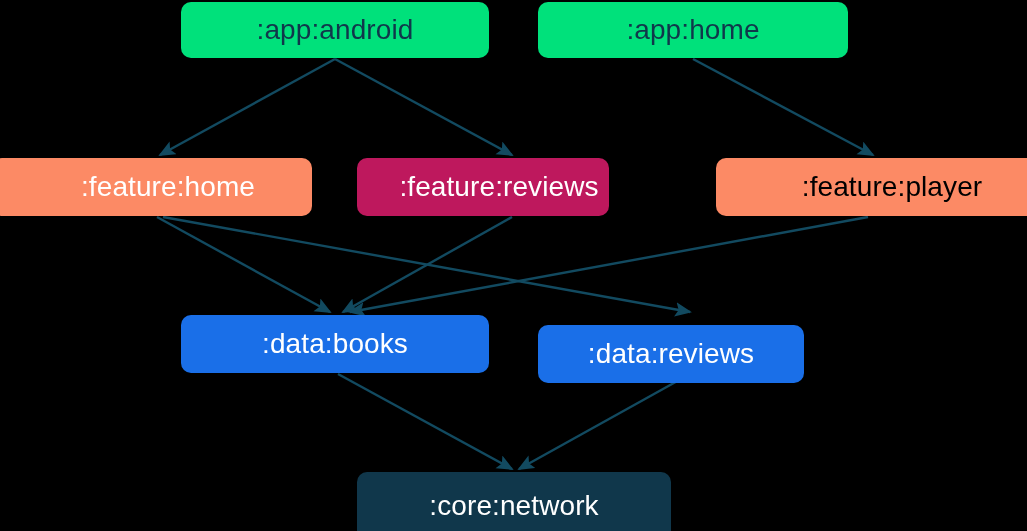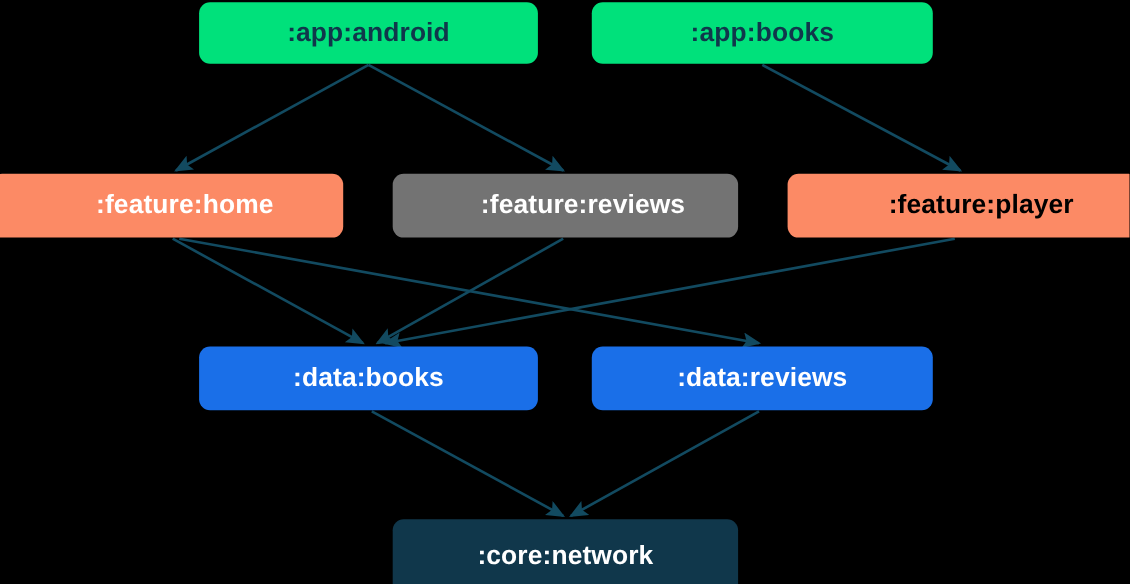--- a/index.html
+++ b/index.html
@@ -33,8 +33,8 @@
     z-index: 2;
   }
   .node-label {
-    font-size: 24px;
-    font-weight: 700;
+    font-size: 28px;
+    font-weight: 400;
     letter-spacing: 0.1px;
     white-space: nowrap;
     line-height: 1;

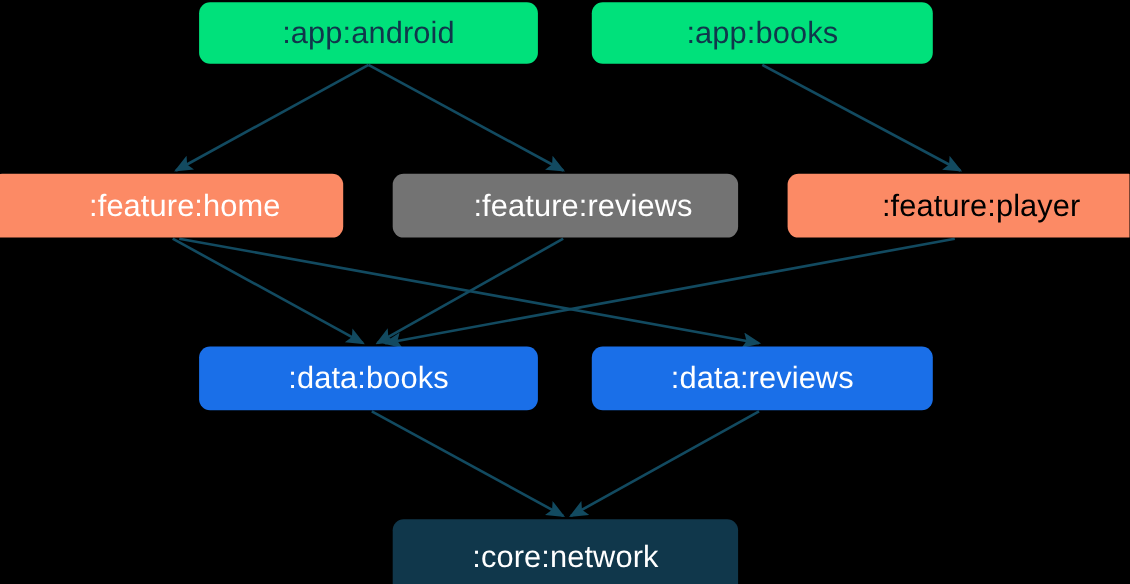--- a/index.html
+++ b/index.html
@@ -77,7 +77,7 @@
         <span class="node-label" style="color: rgb(16, 55, 75);">:app:android</span>
       </div>
       <div class="node app" style="left: 538px; top: 2px; width: 310px; height: 56px; background: rgb(0, 225, 123);">
-        <span class="node-label" style="color: rgb(16, 55, 75);">:app:books</span>
+        <span class="node-label" style="color: rgb(16, 55, 75);">:app:home</span>
       </div>
       <div class="node feature" style="left: -8px; top: 158px; width: 320px; height: 58px; background: rgb(252, 138, 101);">
         <span class="node-label" style="color: rgb(255, 255, 255);">:feature:home</span>

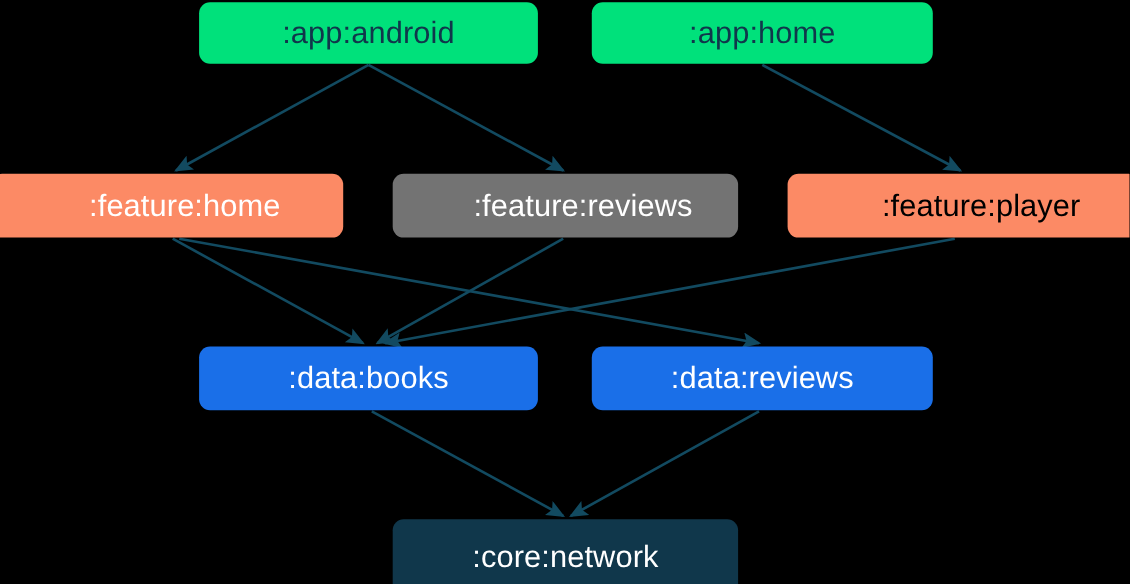--- a/index.html
+++ b/index.html
@@ -82,7 +82,7 @@
       <div class="node feature" style="left: -8px; top: 158px; width: 320px; height: 58px; background: rgb(252, 138, 101);">
         <span class="node-label" style="color: rgb(255, 255, 255);">:feature:home</span>
       </div>
-      <div class="node feature" style="left: 357px; top: 158px; width: 314px; height: 58px; background: #737373;">
+      <div class="node feature" style="left: 357px; top: 158px; width: 252px; height: 58px; background: #be185d;">
         <span class="node-label" style="color: rgb(255, 255, 255);">:feature:reviews</span>
       </div>
       <div class="node feature" style="left: 716px; top: 158px; width: 320px; height: 58px; background: rgb(252, 138, 101);">

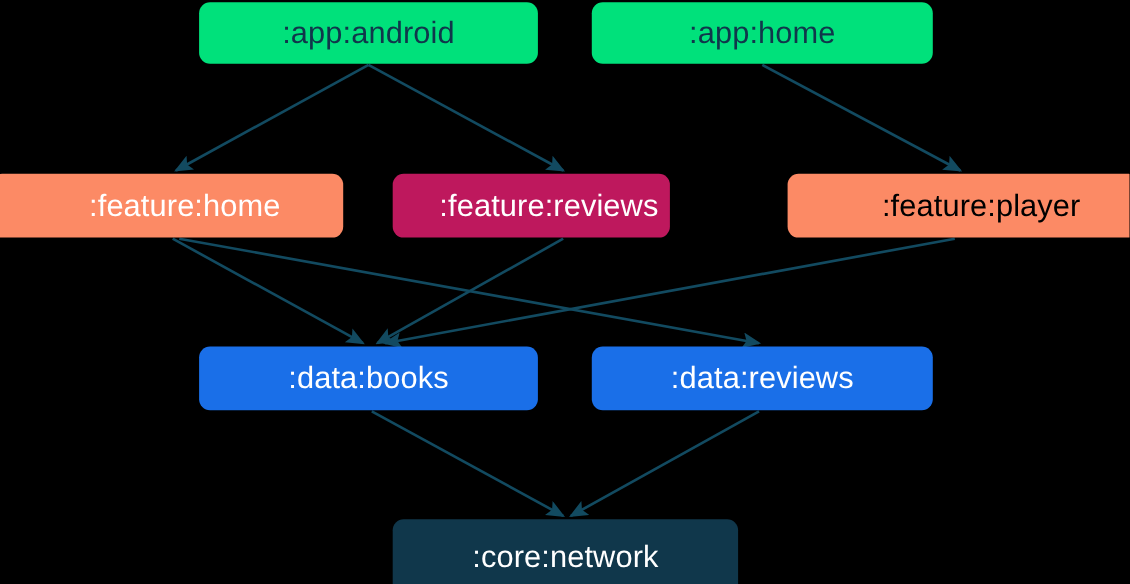--- a/index.html
+++ b/index.html
@@ -91,7 +91,7 @@
       <div class="node data" style="left: 181px; top: 315px; width: 308px; height: 58px; background: rgb(26, 111, 232);">
         <span class="node-label" style="color: rgb(255, 255, 255);">:data:books</span>
       </div>
-      <div class="node data" style="left: 538px; top: 315px; width: 310px; height: 58px; background: rgb(26, 111, 232);">
+      <div class="node data" style="left: 538px; top: 325px; width: 266px; height: 58px; background: rgb(26, 111, 232);">
         <span class="node-label" style="color: rgb(255, 255, 255);">:data:reviews</span>
       </div>
       <div class="node core" style="left: 357px; top: 472px; width: 314px; height: 68px; background: rgb(16, 55, 75);">

